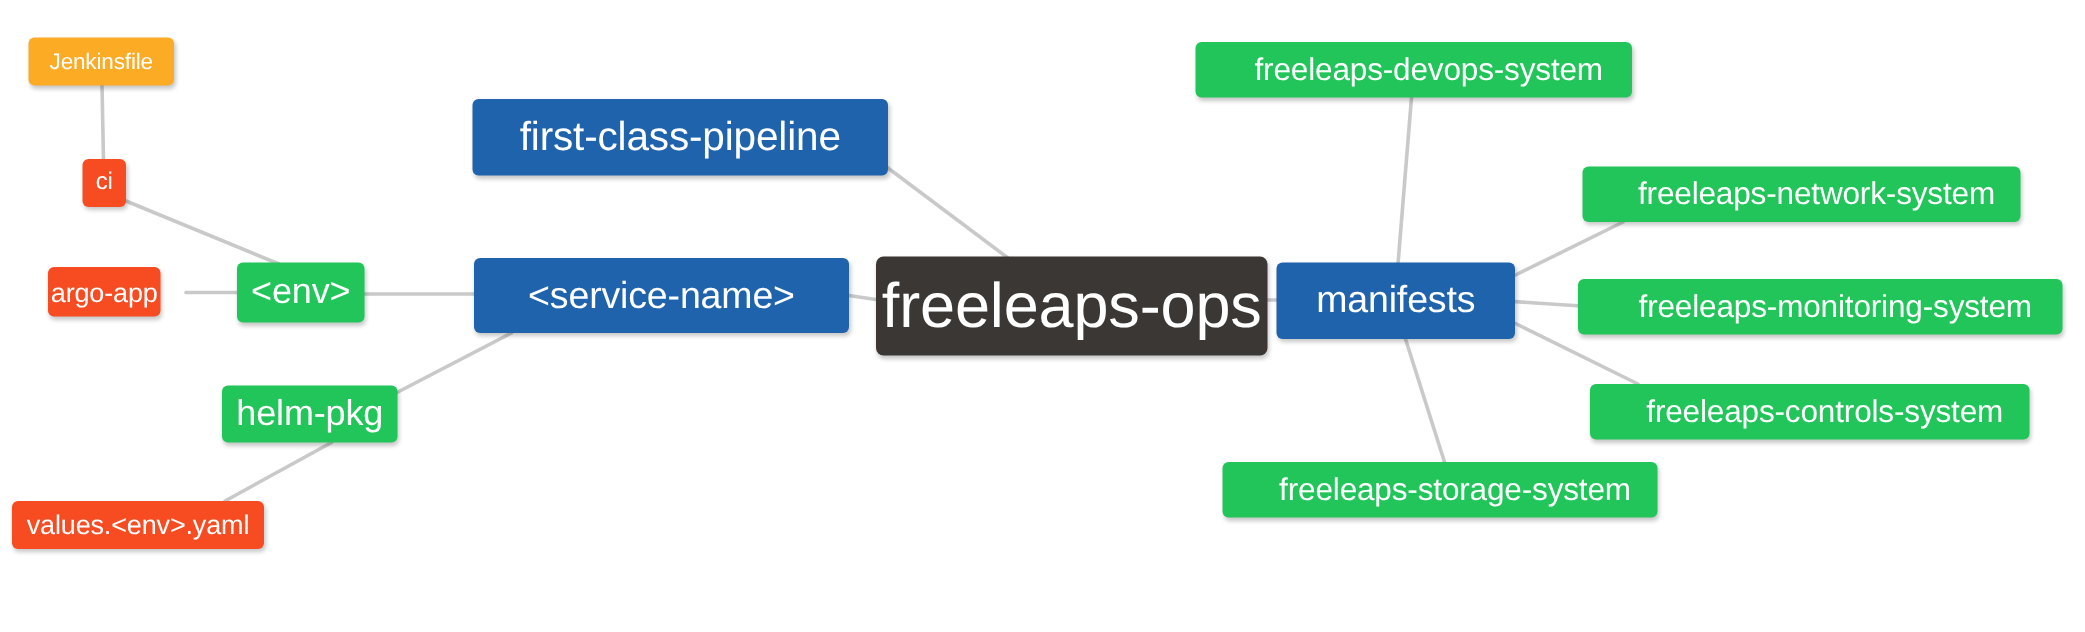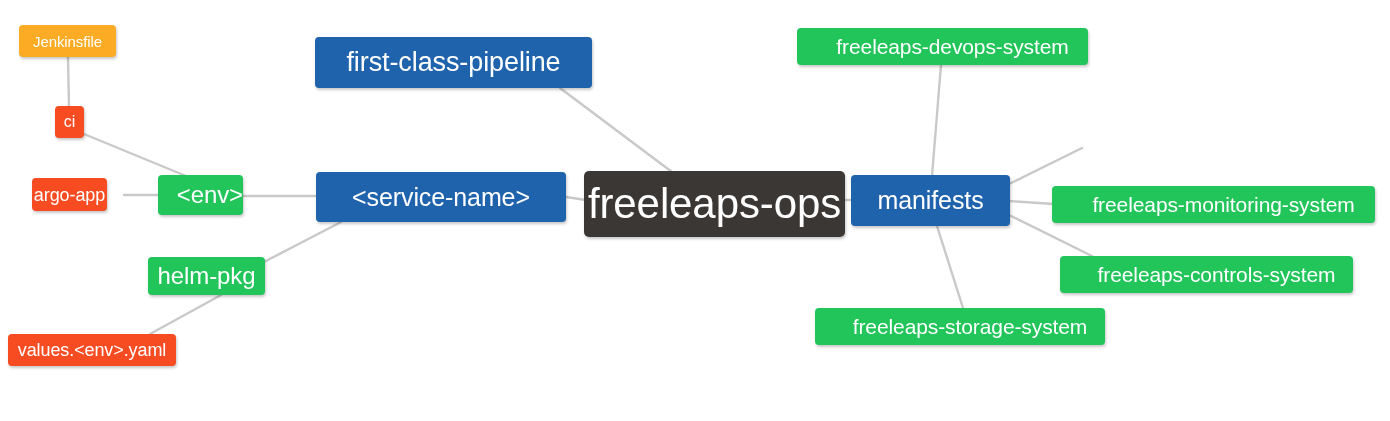--- a/index.html
+++ b/index.html
@@ -48,6 +48,7 @@
   .node.branch {
     background: #2063ad;
     font-size: 27px;
+    margin-top: 29px;
   }
   .node.branch-sm {
     background: #2063ad;

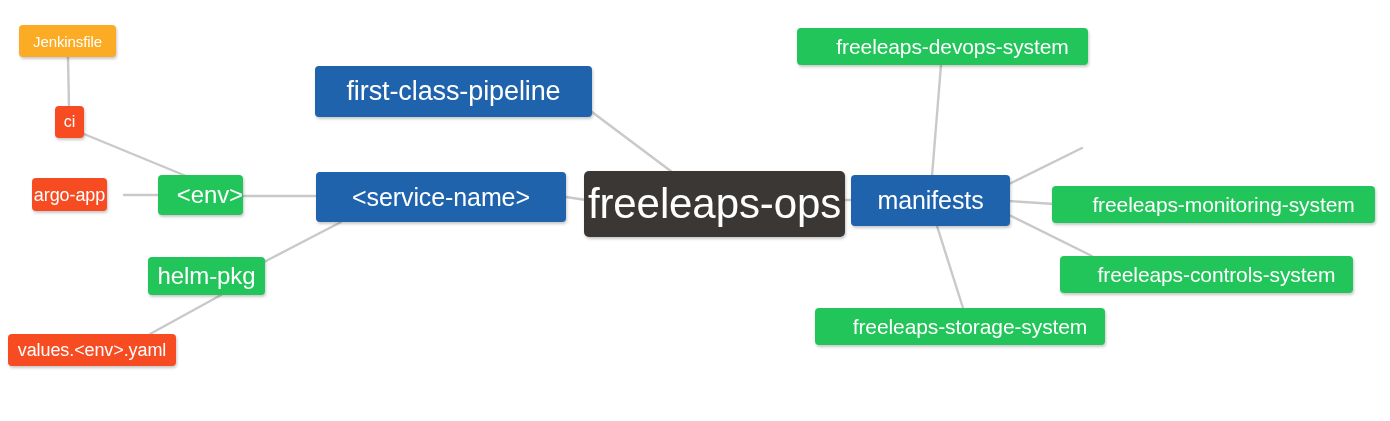--- a/index.html
+++ b/index.html
@@ -144,6 +144,9 @@
     <span>freeleaps-devops-system</span>
   </div>
 
+  <div class="node leaf-green" style="left:1055px; top:111px; width:292px; height:37px;">
+    <span>freeleaps-network-system</span>
+  </div>
 
   <div class="node leaf-green" style="left:1052px; top:186px; width:323px; height:37px;">
     <span>freeleaps-monitoring-system</span>

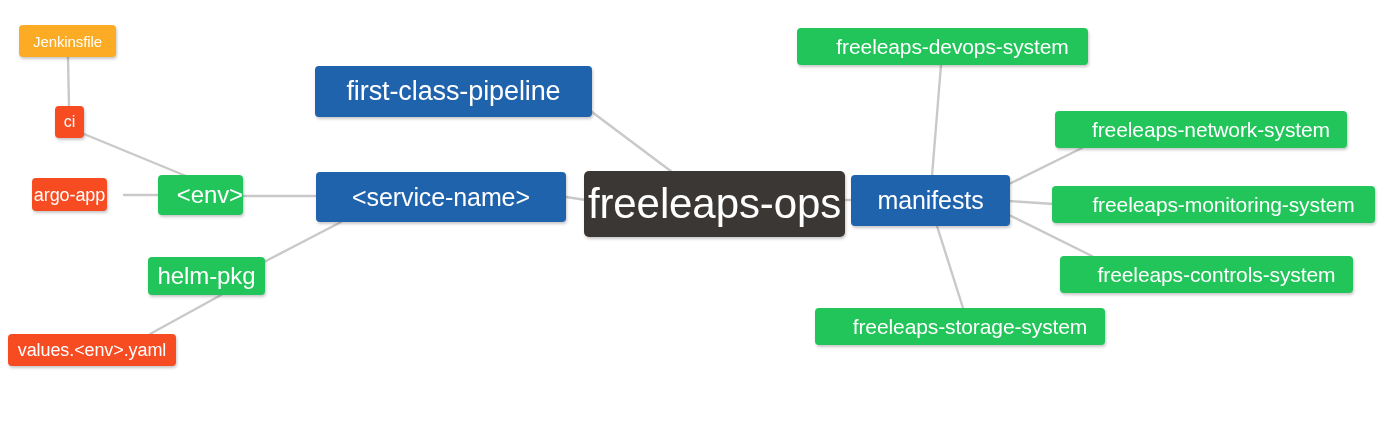--- a/index.html
+++ b/index.html
@@ -112,7 +112,7 @@
     <span>argo-app</span>
   </div>
 
-  <div class="node leaf-green-md" style="left:158px; top:175px; width:85px; height:40px;justify-content:flex-end;">
+  <div class="node leaf-green-md" style="left:158px; top:175px; width:85px; height:40px;">
     <span>&lt;env&gt;</span>
   </div>
 

